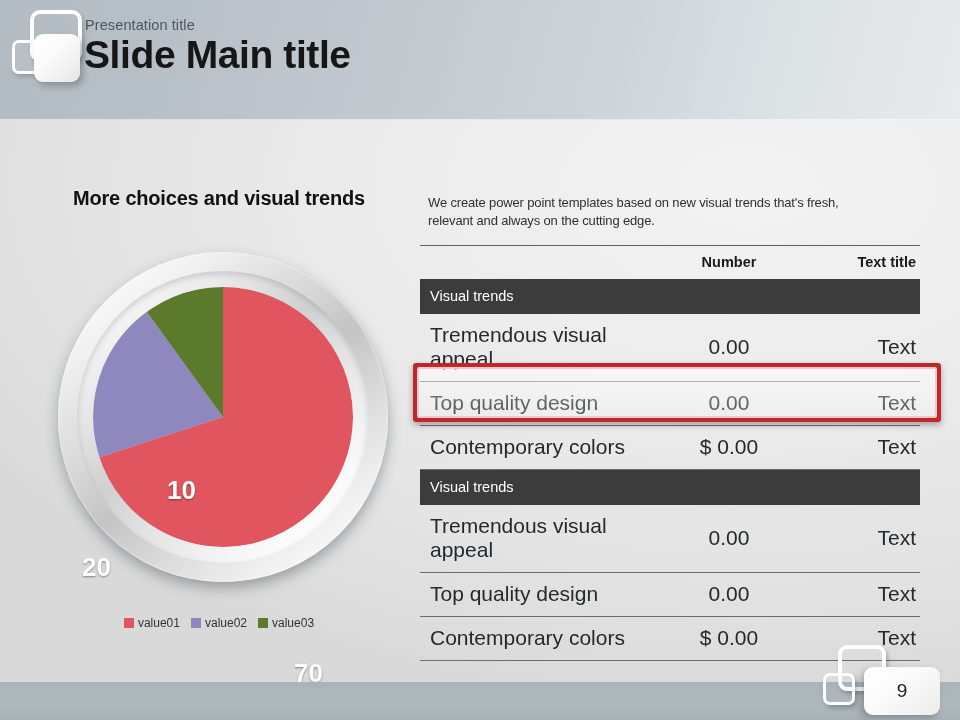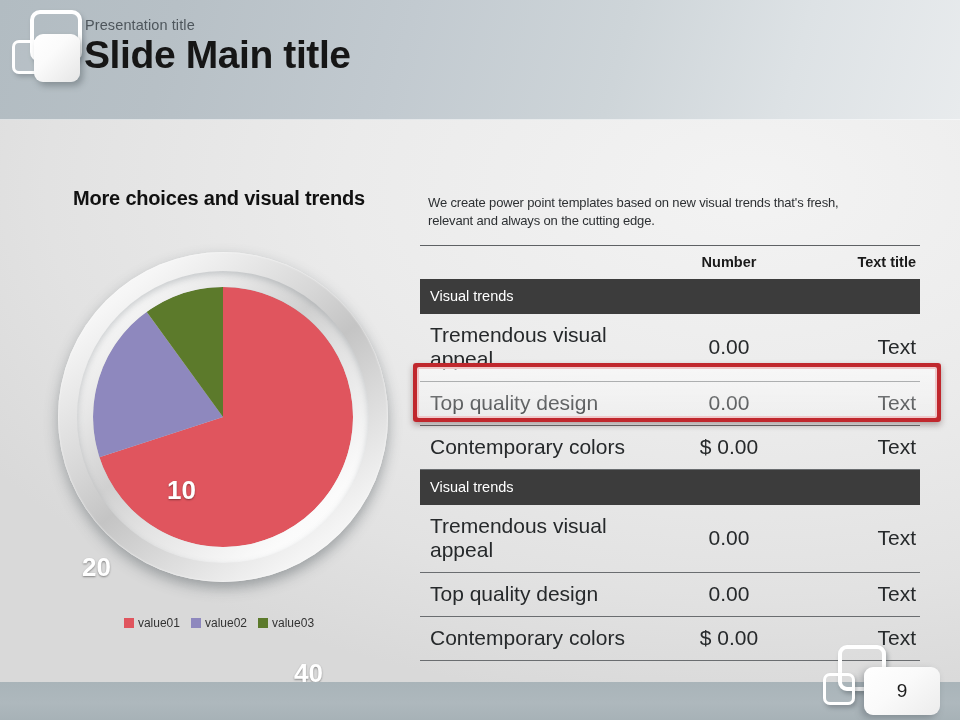--- a/index.html
+++ b/index.html
@@ -203,7 +203,7 @@
       </div>
     </div>
 
-    <div class="pie-label pl-70">40</div>
+    <div class="pie-label pl-70">70</div>
     <div class="pie-label pl-20">20</div>
     <div class="pie-label pl-10">10</div>
 

